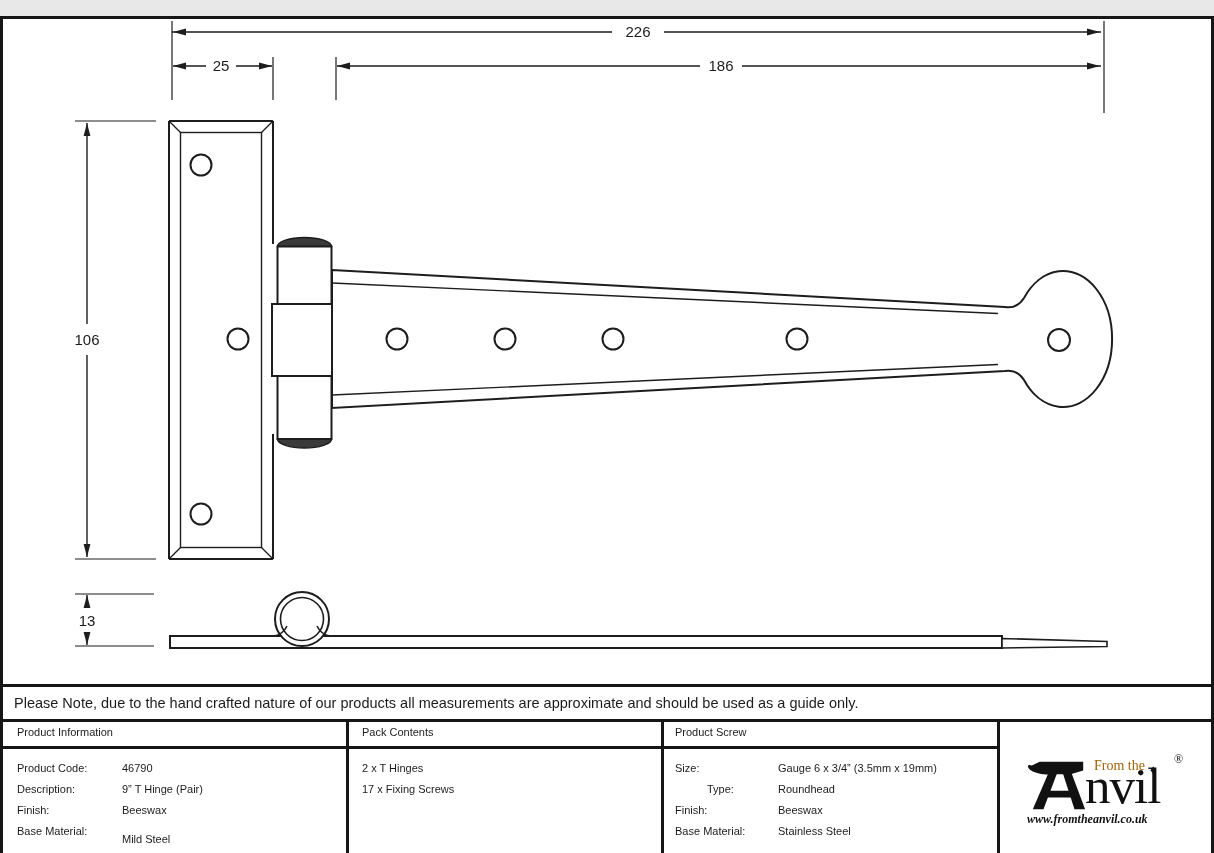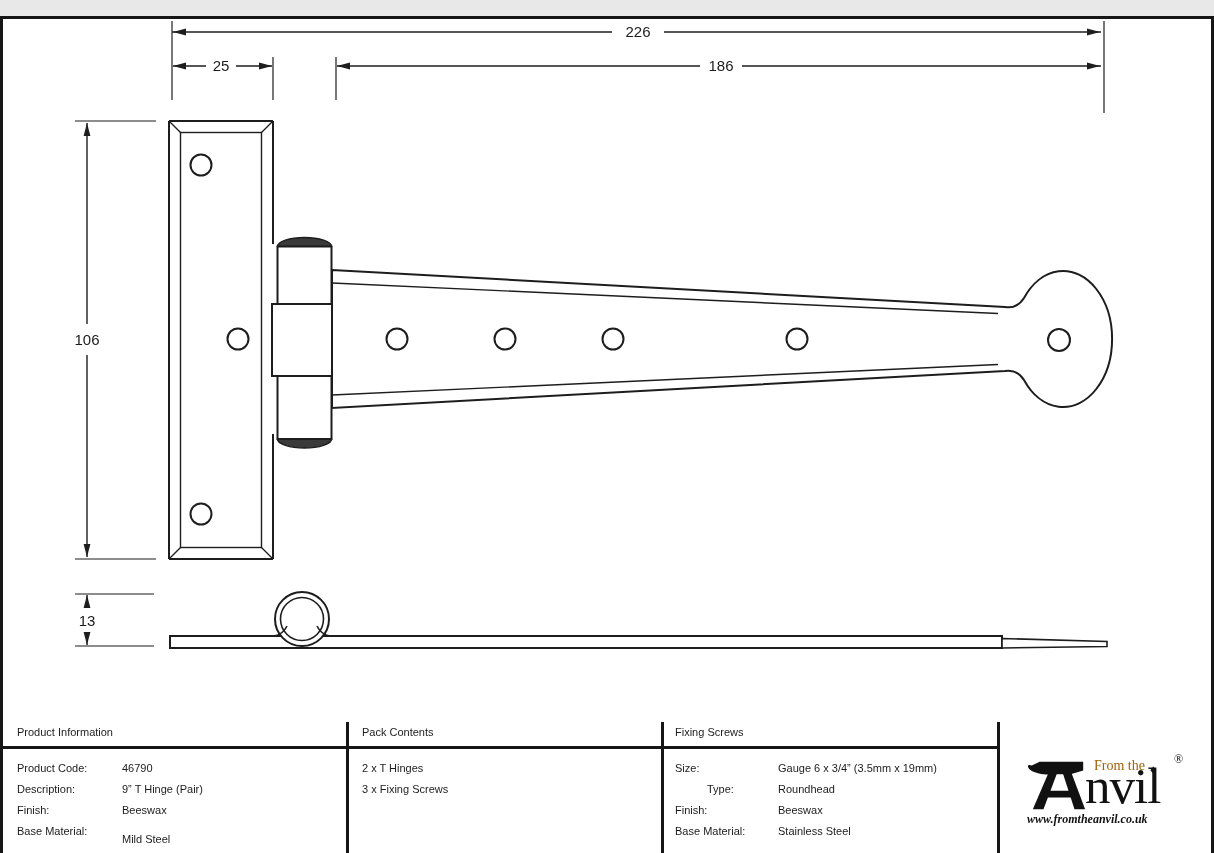--- a/index.html
+++ b/index.html
@@ -137,6 +137,9 @@
     </g>
   </svg>
 
+  <div class="note-row">
+    <span>Please Note, due to the hand crafted nature of our products all measurements are approximate and should be used as a guide only.</span>
+  </div>
 
   <div class="spec-table">
     <div class="vline" style="left:346px"></div>

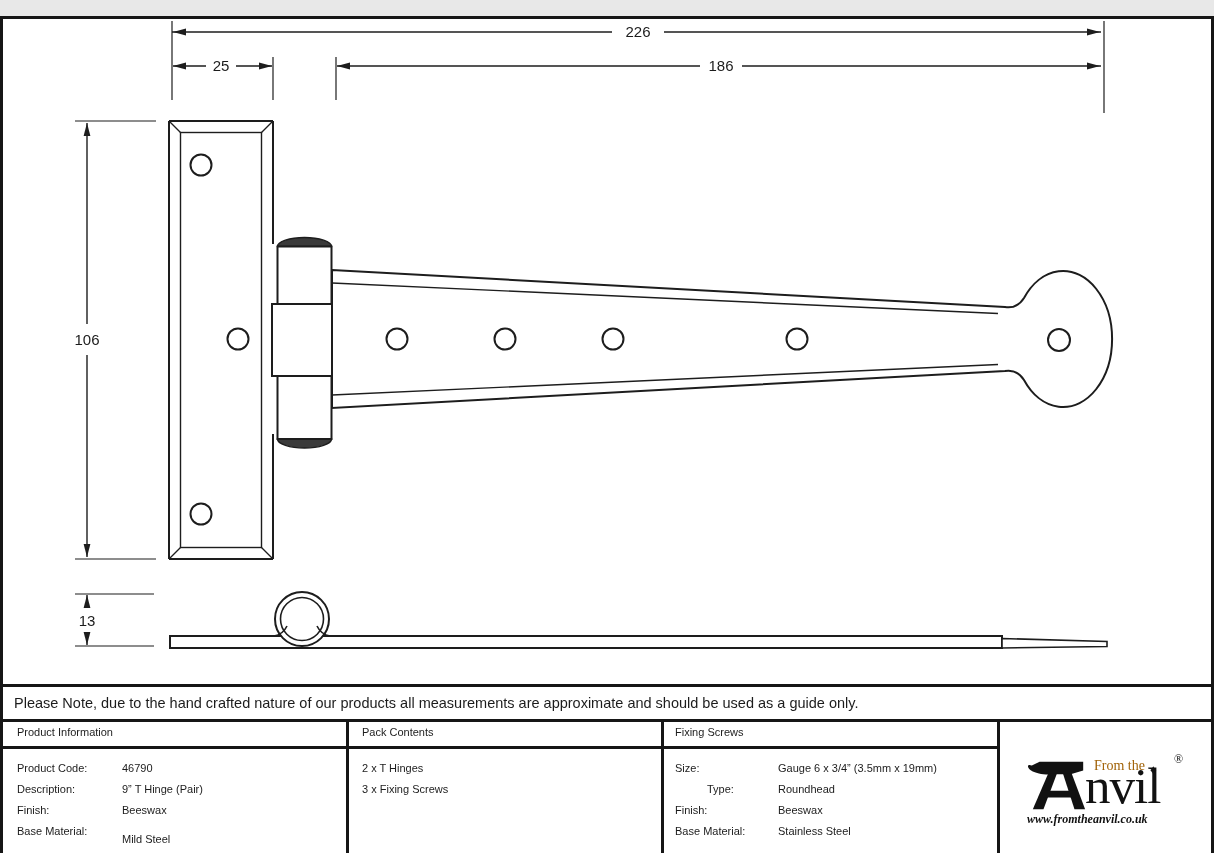--- a/index.html
+++ b/index.html
@@ -166,7 +166,7 @@
     </div>
 
     <div>
-      <div class="cell-header" style="left:675px">Fixing Screws</div>
+      <div class="cell-header" style="left:675px">Product Screw</div>
       <div class="kv-label" style="left:675px;top:40px">Size:</div>
       <div class="kv-value" style="left:778px;top:40px">Gauge 6 x 3/4” (3.5mm x 19mm)</div>
       <div class="kv-label" style="left:707px;top:61px">Type:</div>

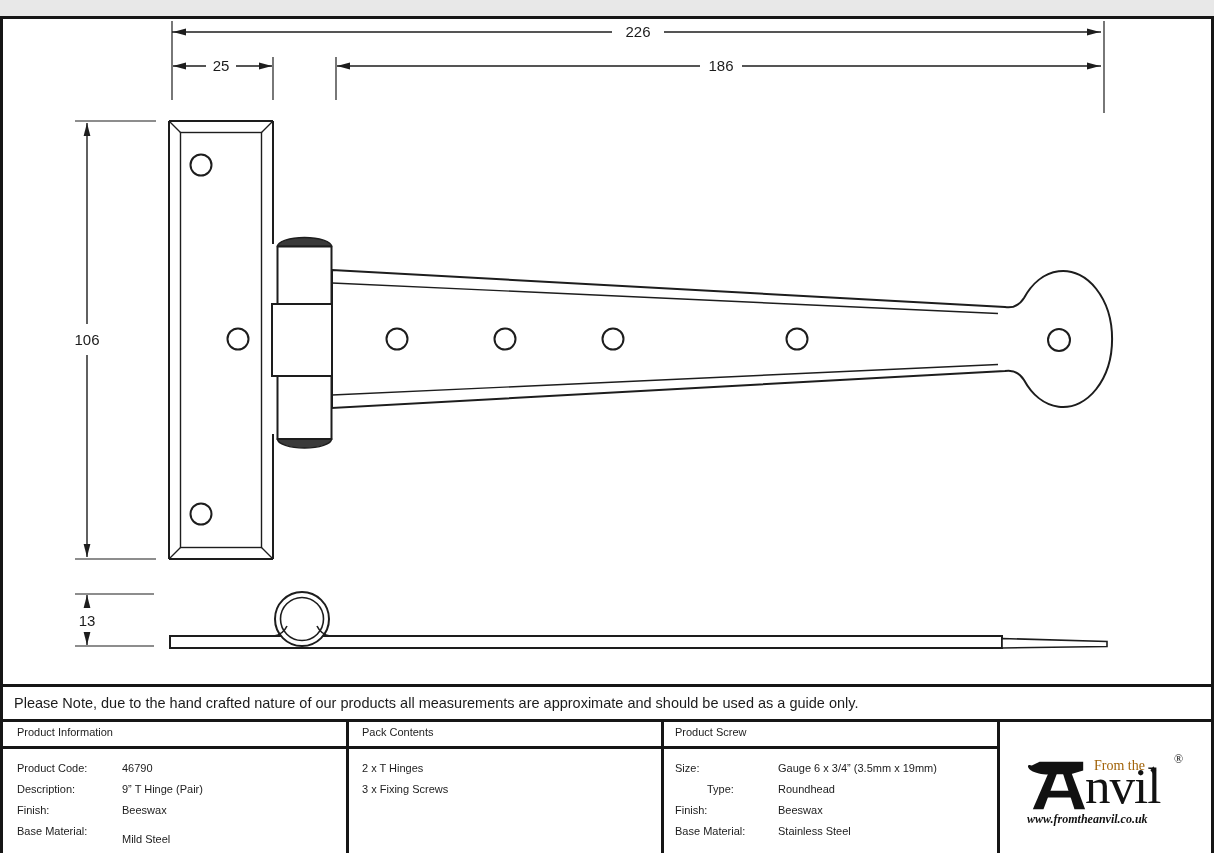--- a/index.html
+++ b/index.html
@@ -162,7 +162,7 @@
     <div>
       <div class="cell-header" style="left:362px">Pack Contents</div>
       <div class="kv-label" style="left:362px;top:40px">2 x T Hinges</div>
-      <div class="kv-label" style="left:362px;top:61px">3 x Fixing Screws</div>
+      <div class="kv-label" style="left:362px;top:61px">17 x Fixing Screws</div>
     </div>
 
     <div>

